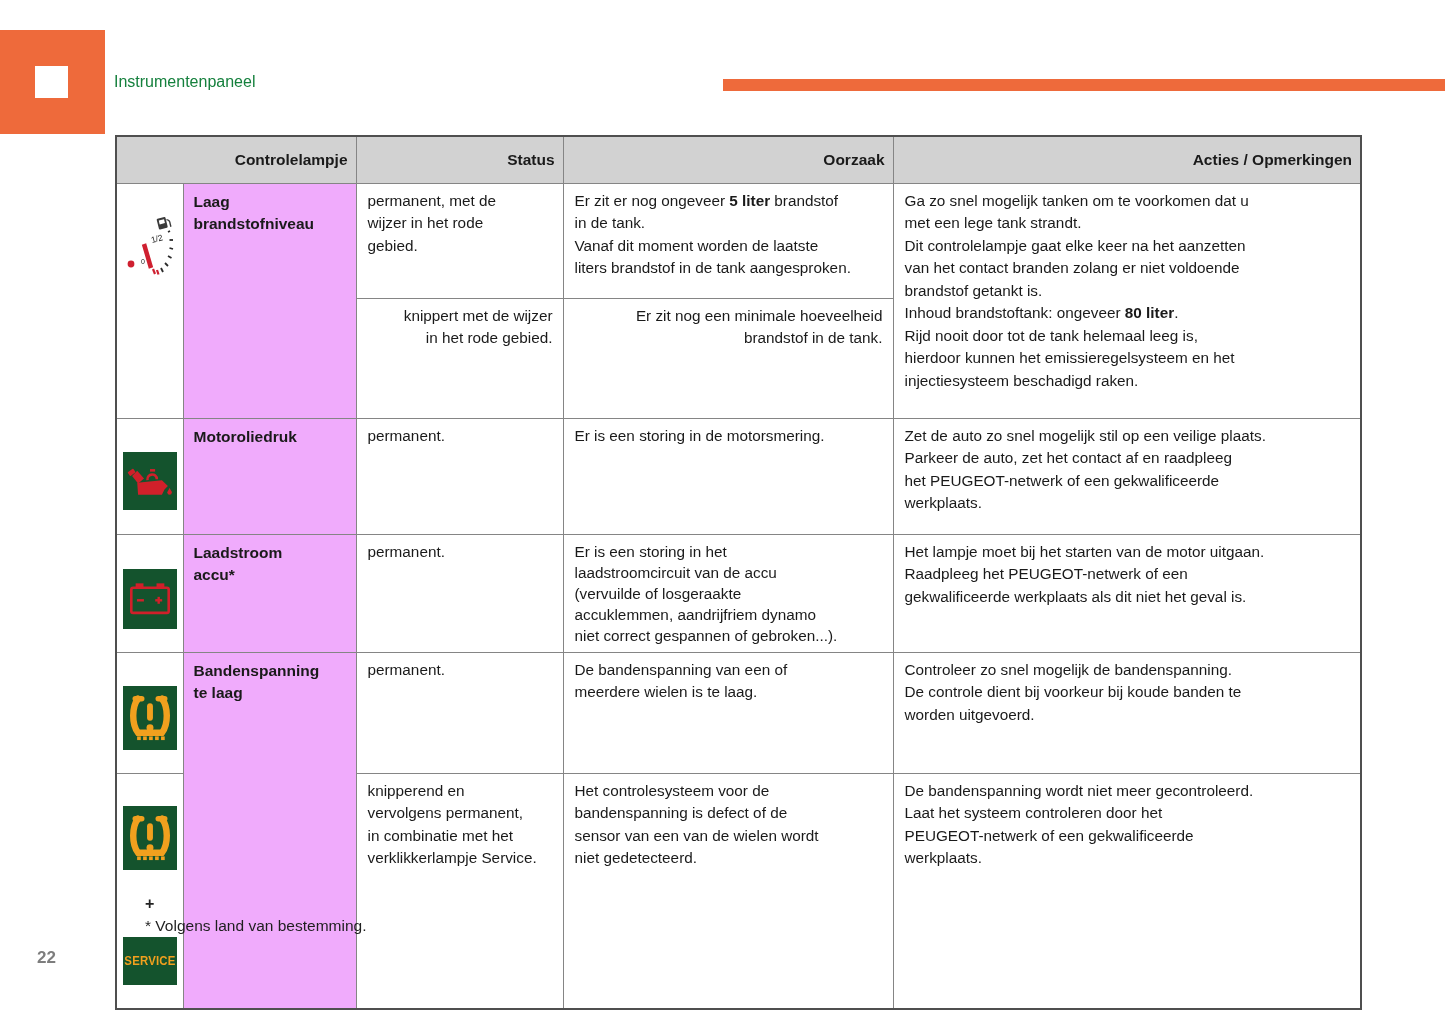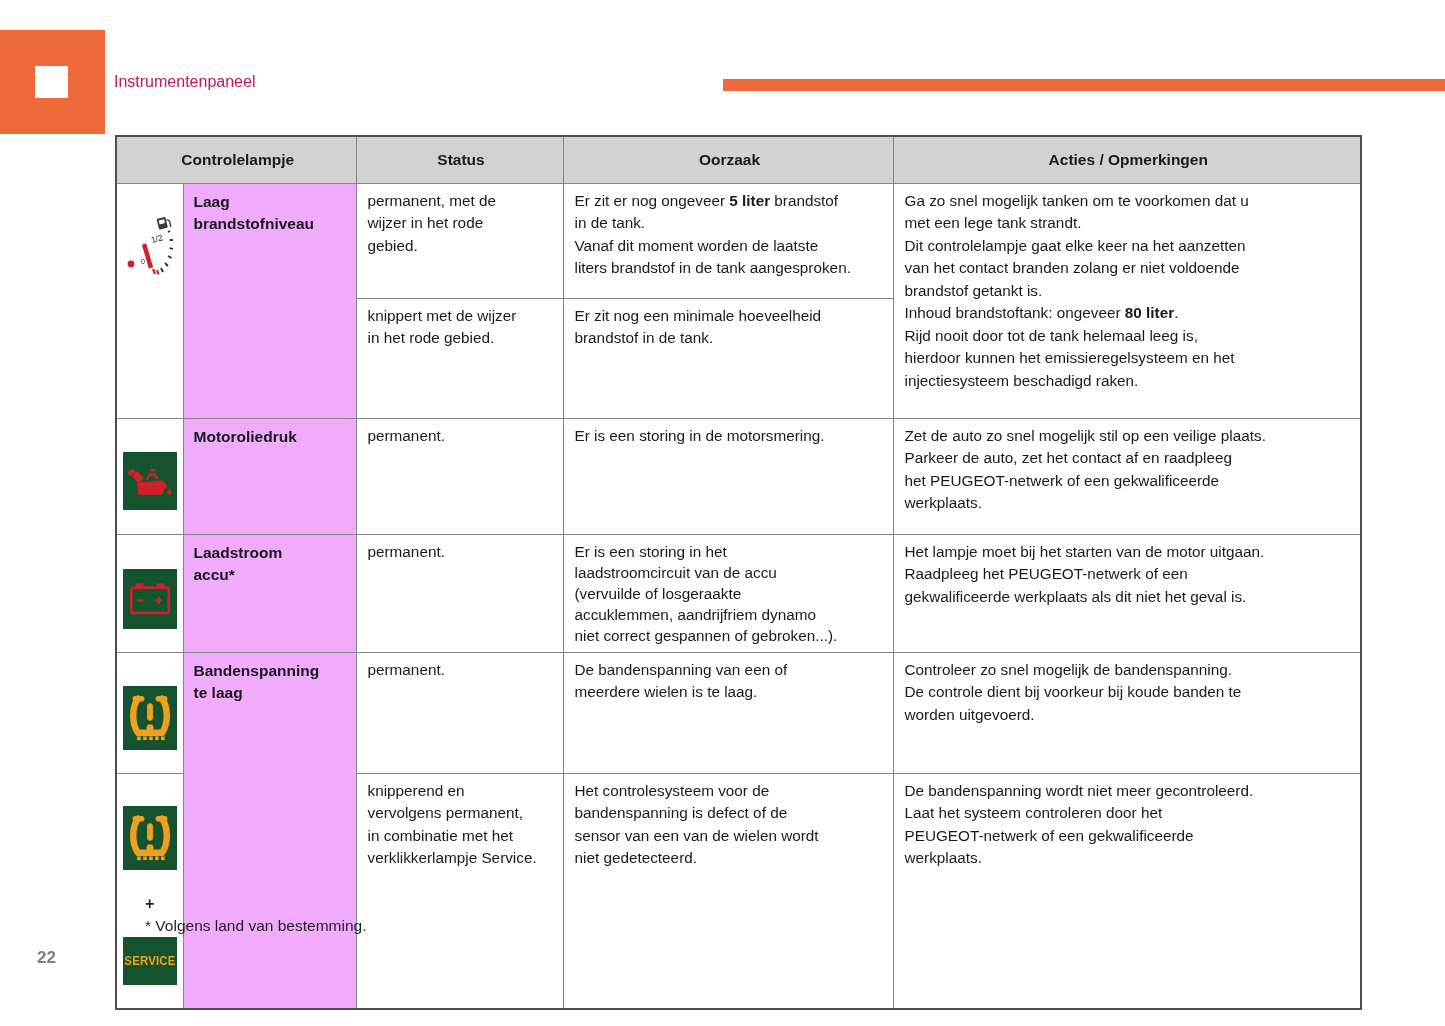--- a/index.html
+++ b/index.html
@@ -8,7 +8,7 @@
 
   .orange-square{position:absolute;left:0;top:30px;width:105px;height:104px;background:#ee6a3b;}
   .white-square{position:absolute;left:35px;top:36px;width:33px;height:32px;background:#ffffff;}
-  .section-title{position:absolute;left:114px;top:73px;font-size:16px;color:#be185d;}
+  .section-title{position:absolute;left:114px;top:73px;font-size:16px;color:#15803d;}
   .orange-bar{position:absolute;left:723px;top:79px;width:722px;height:12px;background:#ee6a3b;}
 
   table.wtable{position:absolute;left:115px;top:135px;width:1245px;border-collapse:collapse;

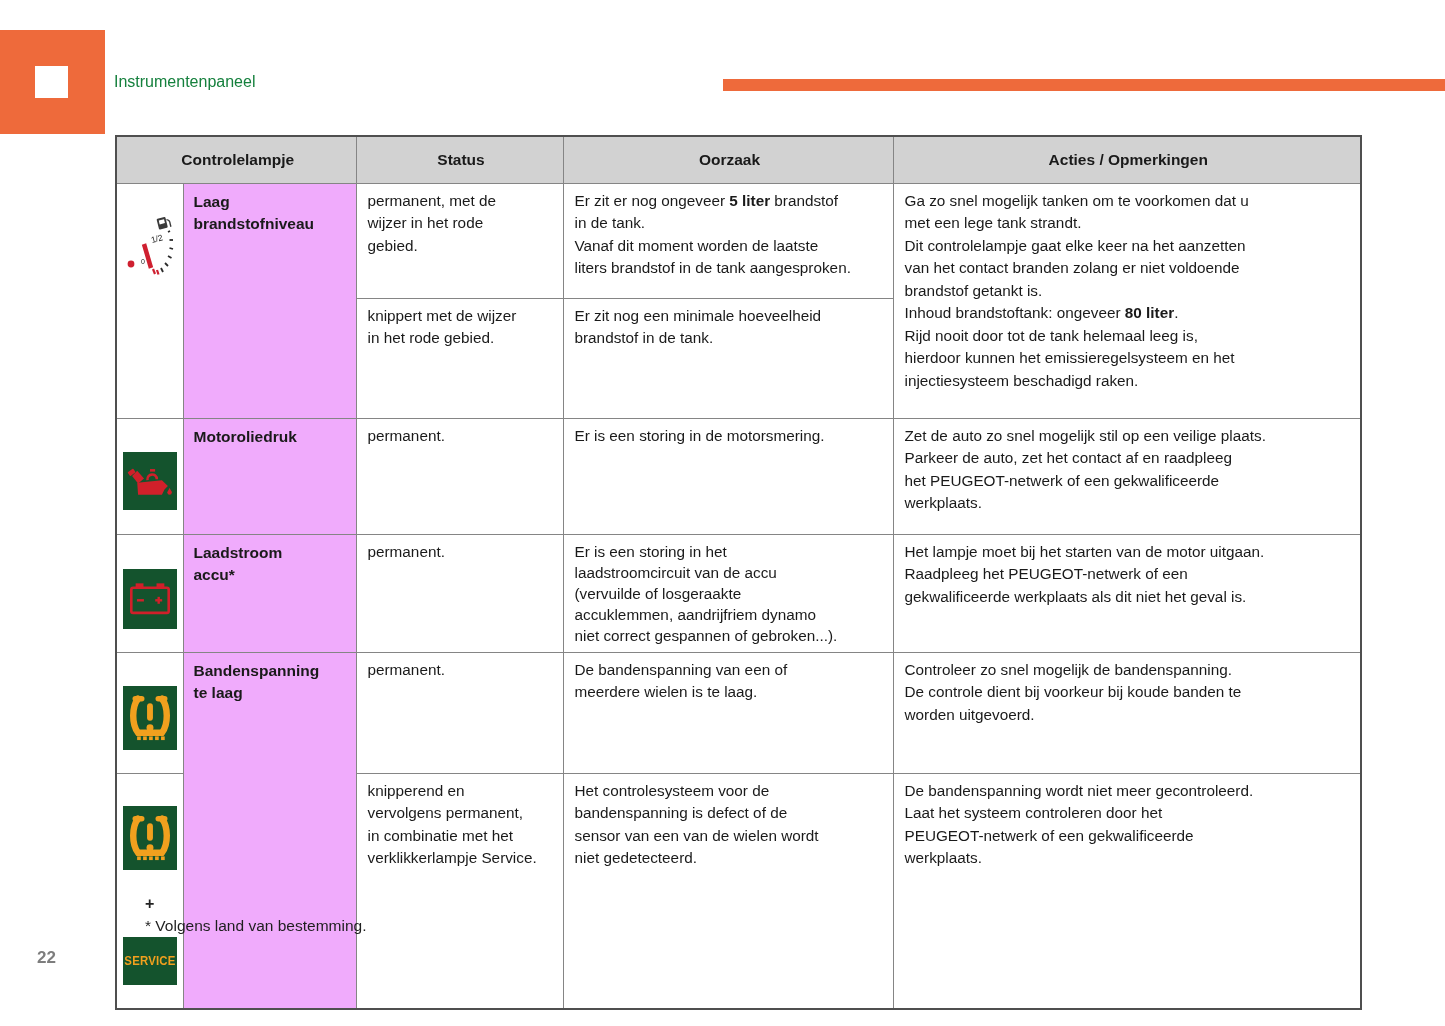--- a/index.html
+++ b/index.html
@@ -14,7 +14,7 @@
   table.wtable{position:absolute;left:115px;top:135px;width:1245px;border-collapse:collapse;
                table-layout:fixed;border:2px solid #4f4f4f;}
   .wtable th,.wtable td{border:1px solid #858585;vertical-align:top;box-sizing:border-box;}
-  .wtable th{background:#d2d2d2;font-size:15.5px;font-weight:bold;text-align:center;
+  .wtable th{background:#d2d2d2;font-size:15.5px;font-weight:bold;text-align:right;
              padding:14px 8px 6px 11px;height:47px;}
   .wtable td{font-size:15.3px;line-height:22.5px;padding:6px 10px 4px 11px;white-space:pre-line;}
   td.name-cell{background:#f0abfc;font-weight:bold;font-size:15.5px;padding:7px 6px 4px 10px;}

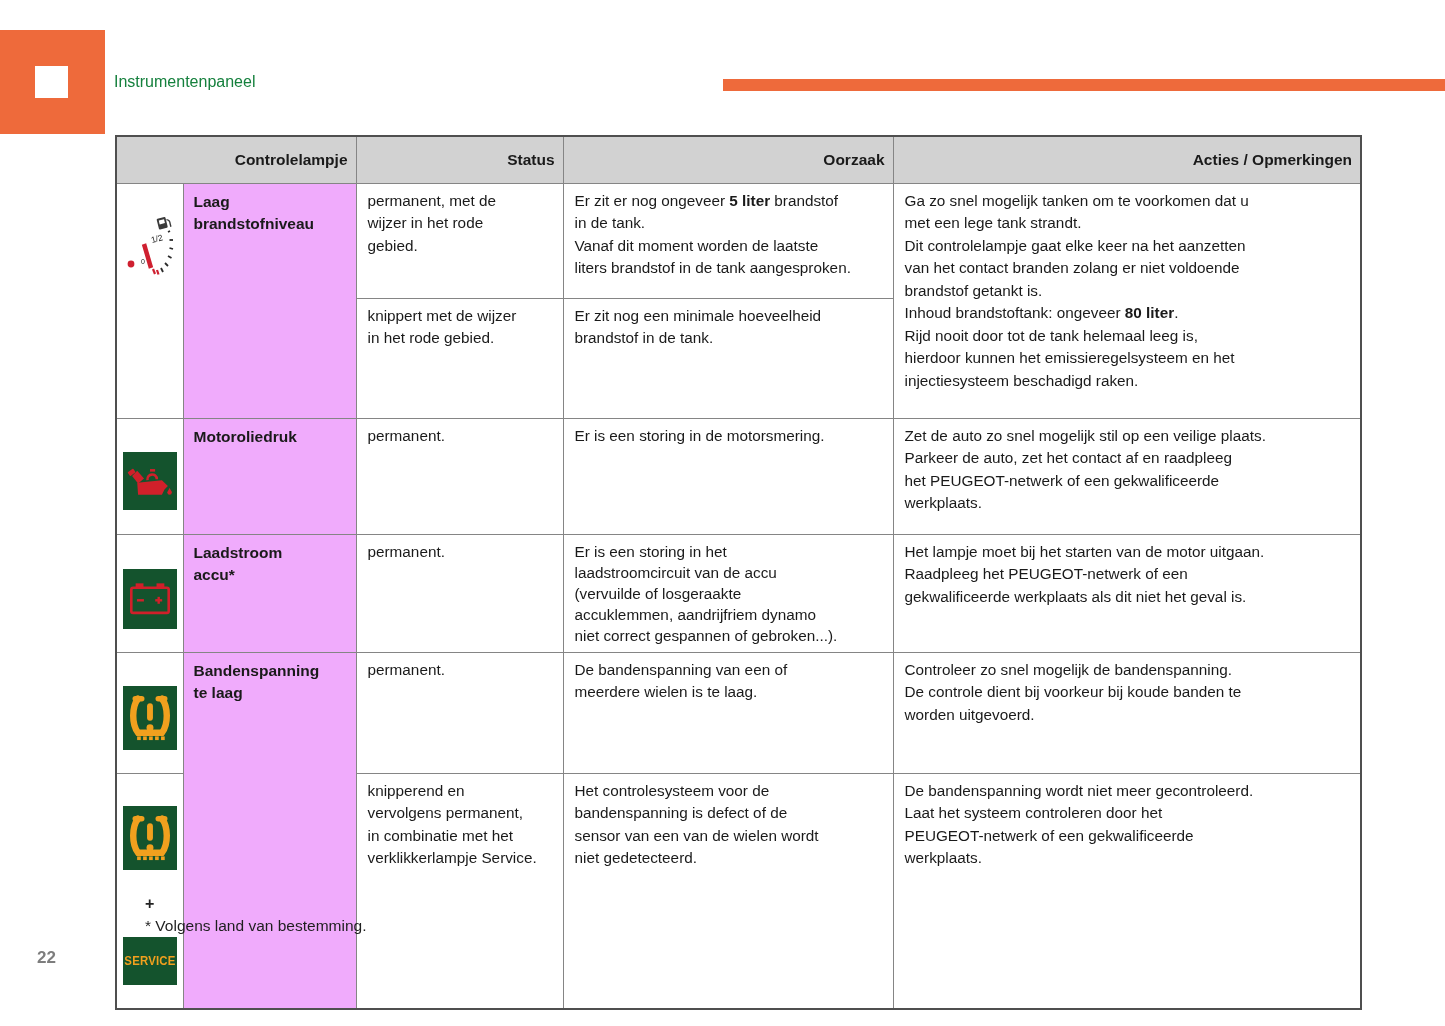--- a/index.html
+++ b/index.html
@@ -20,7 +20,7 @@
   td.name-cell{background:#f0abfc;font-weight:bold;font-size:15.5px;padding:7px 6px 4px 10px;}
   td.icon-cell{background:#ffffff;padding:0;text-align:center;}
   td.tight{line-height:21px;}
-  .h115{height:115px;}.h120{height:120px;}.h116{height:116px;}
+  .h115{height:115px;}.h120{height:120px;text-align:right;}.h116{height:116px;}
   .h117{height:117px;}.h88{height:88px;}.h153{height:153px;}
 
   .blackbox{background:#14532d;margin:0 auto;display:flex;align-items:center;justify-content:center;}

